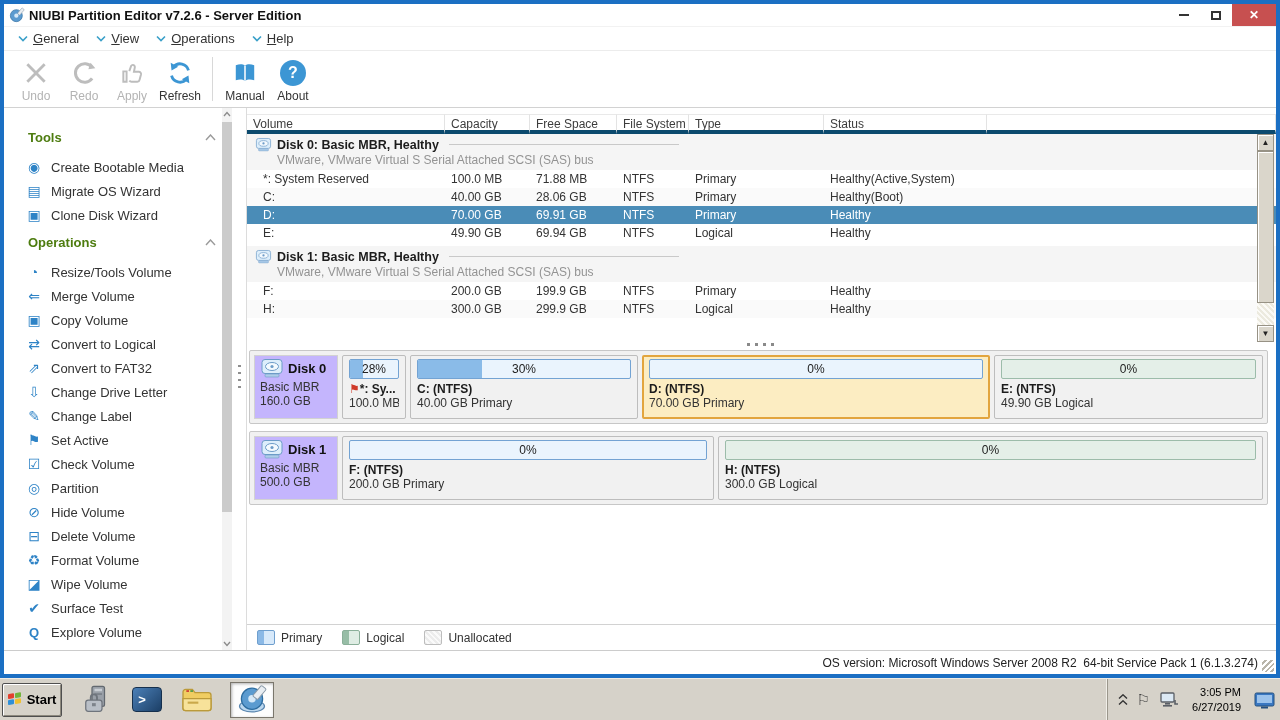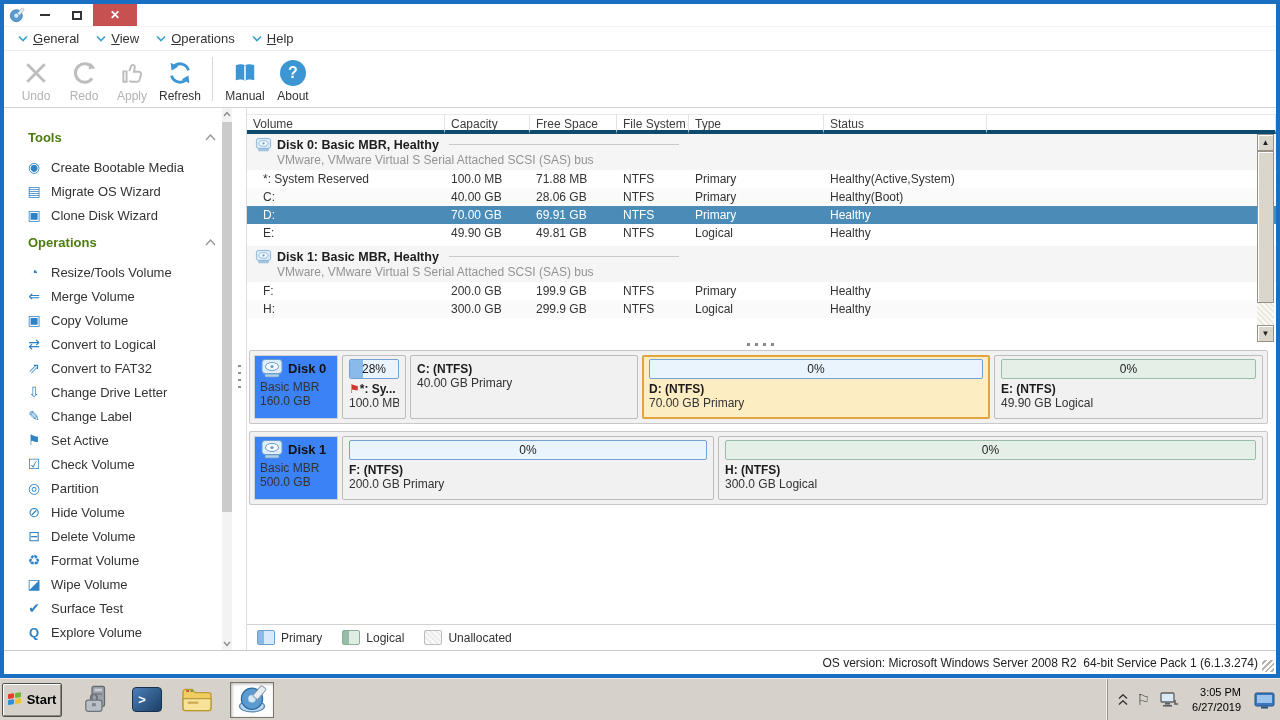--- a/index.html
+++ b/index.html
@@ -145,6 +145,7 @@
       <circle cx="11" cy="13" r="3.2" fill="#d6e9f8"></circle>
       <rect x="15.5" y="1.5" width="4.5" height="11" rx="1" transform="rotate(40 18 7)" fill="#e8edf2" stroke="#8a9aa8" stroke-width="0.8"></rect>
     </svg>
+    <div class="title">NIUBI Partition Editor v7.2.6 - Server Edition</div>
     <div class="wincontrols">
       <div class="wc wc-min">
           <i></i>

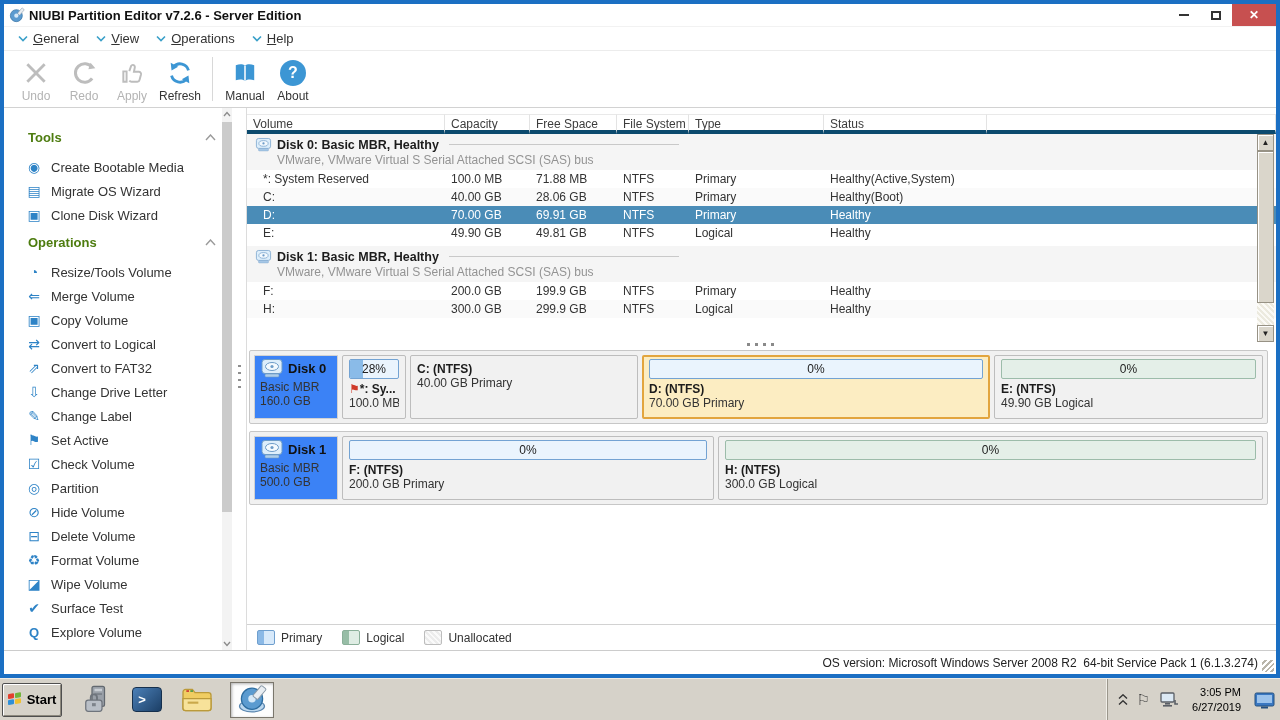--- a/index.html
+++ b/index.html
@@ -391,7 +391,7 @@
         <div class="vrow">
           <div class="cell">E:</div>
             <div class="cell">49.90 GB</div>
-            <div class="cell">49.81 GB</div>
+            <div class="cell">69.94 GB</div>
             <div class="cell">NTFS</div>
             <div class="cell">Logical</div>
             <div class="cell">Healthy</div>

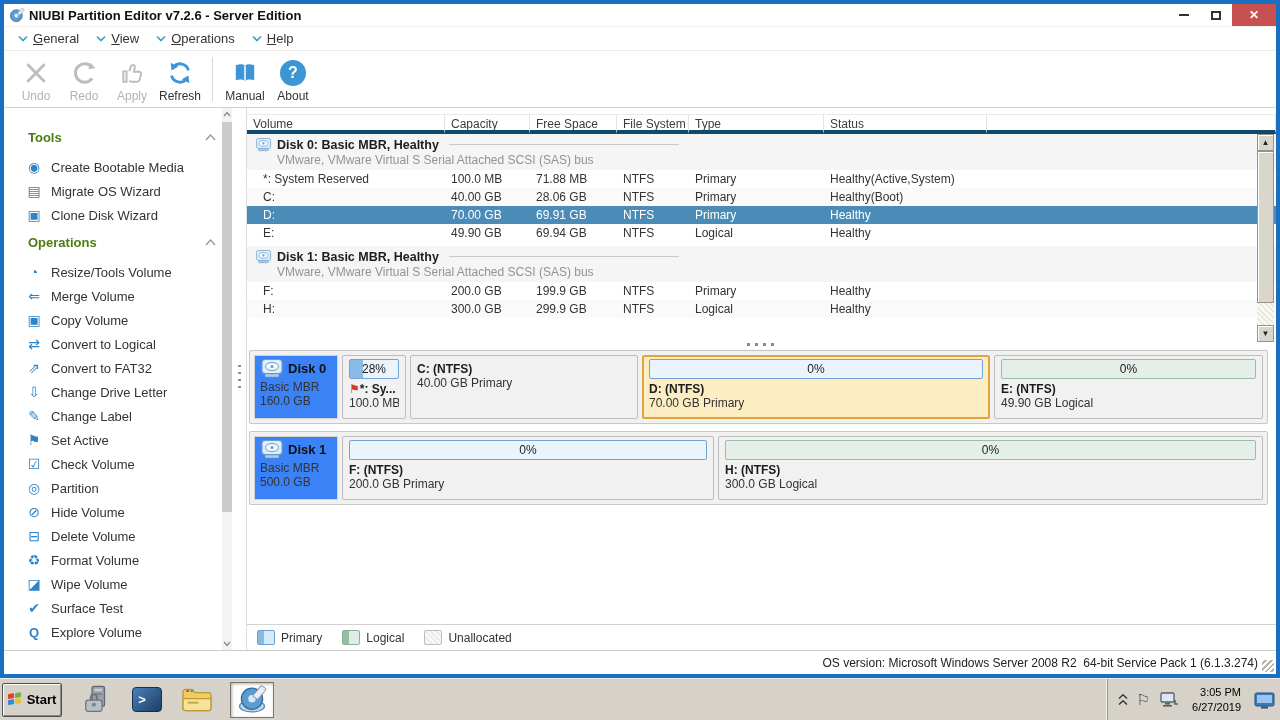--- a/index.html
+++ b/index.html
@@ -81,7 +81,7 @@
   
   .diskpanel { height:74px; margin:0 8px 7px 2px; border:1px solid #c7c7c7; border-radius:2px;
                background:#f1f1f1; display:flex; gap:4px; padding:4px; }
-  .diskinfo { width:84px; flex:0 0 auto; border:1px solid #d2d2d2; background:#3b82f6;
+  .diskinfo { width:84px; flex:0 0 auto; border:1px solid #d2d2d2; background:#c4b5fd;
               padding:2px 5px; font-size:12px; color:#333; }
   .diskinfo .dtop { display:flex; align-items:center; gap:4px; margin-bottom:2px; }
   .diskinfo .drive { width:24px; height:20px; }

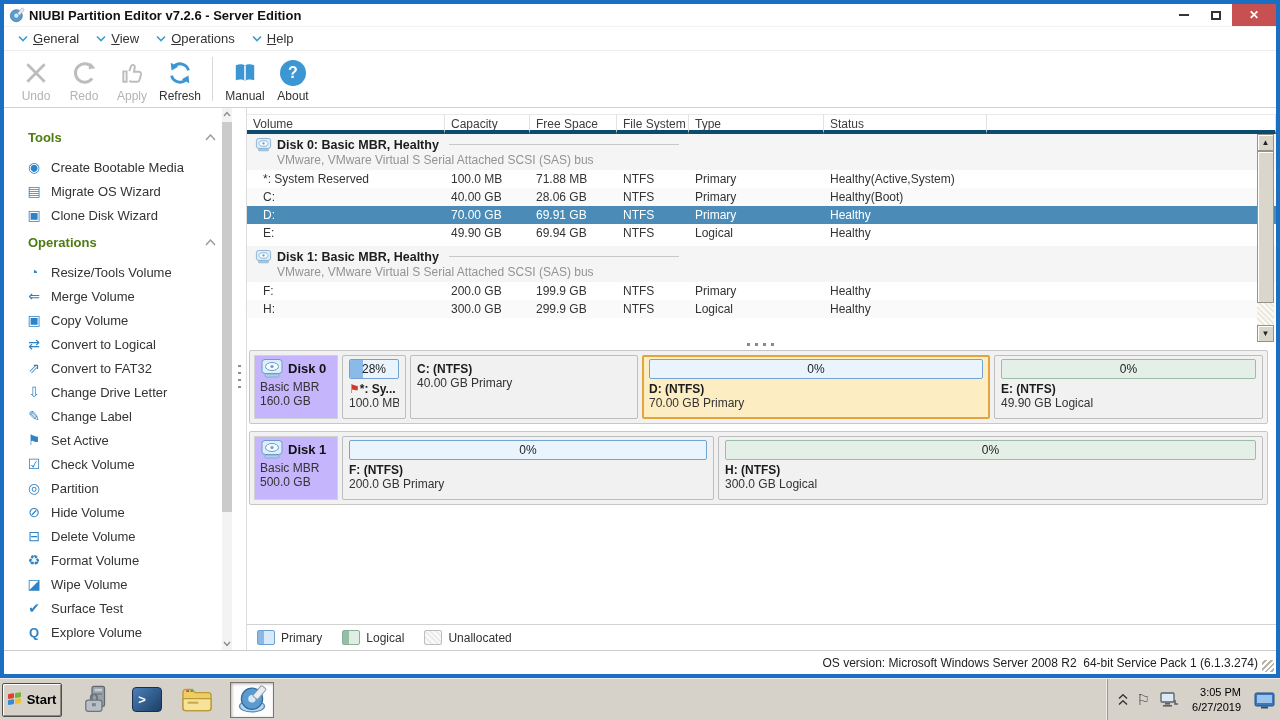--- a/index.html
+++ b/index.html
@@ -465,6 +465,10 @@
           <div class="pline2">100.0 MB</div>
         </div>
         <div class="part" style="width:228px;flex:0 0 auto">
+          <div class="bar">
+              <div class="fill" style="width: 30%;"></div>
+              <span class="pct">30%</span>
+            </div>
           <div class="pline1">C: (NTFS)</div>
           <div class="pline2">40.00 GB Primary</div>
         </div>

